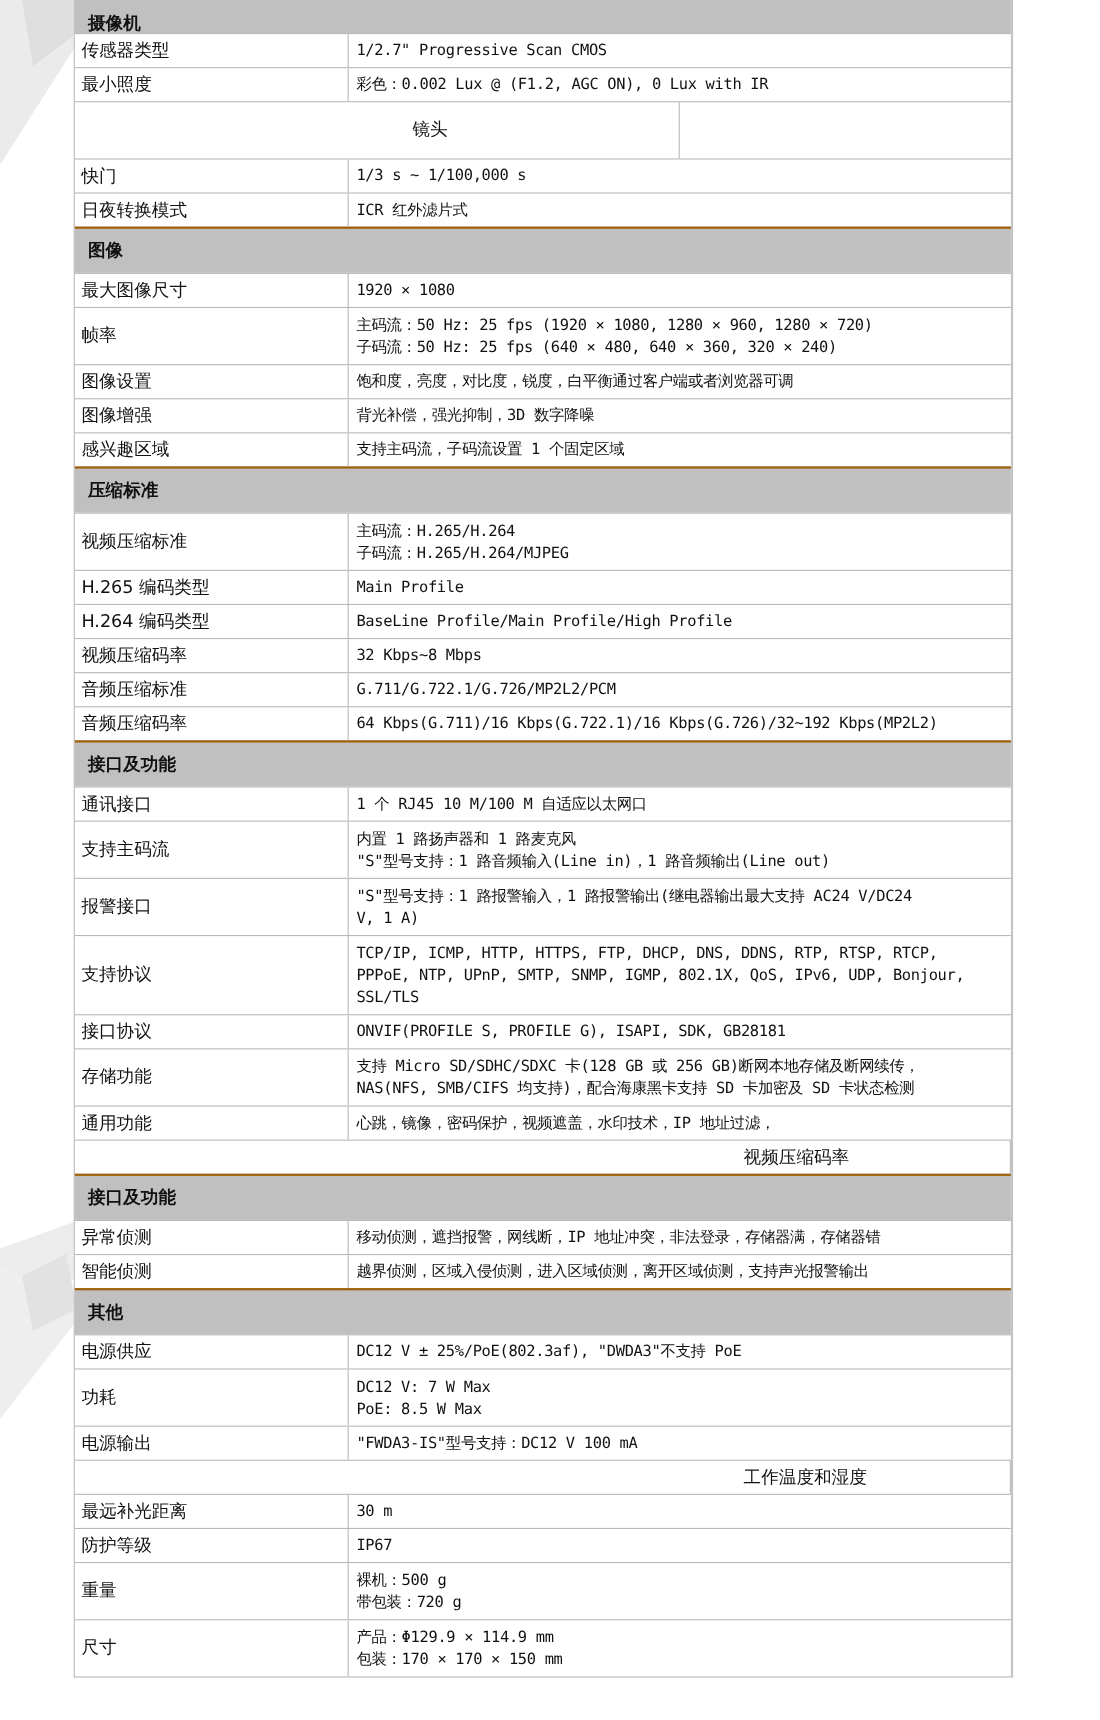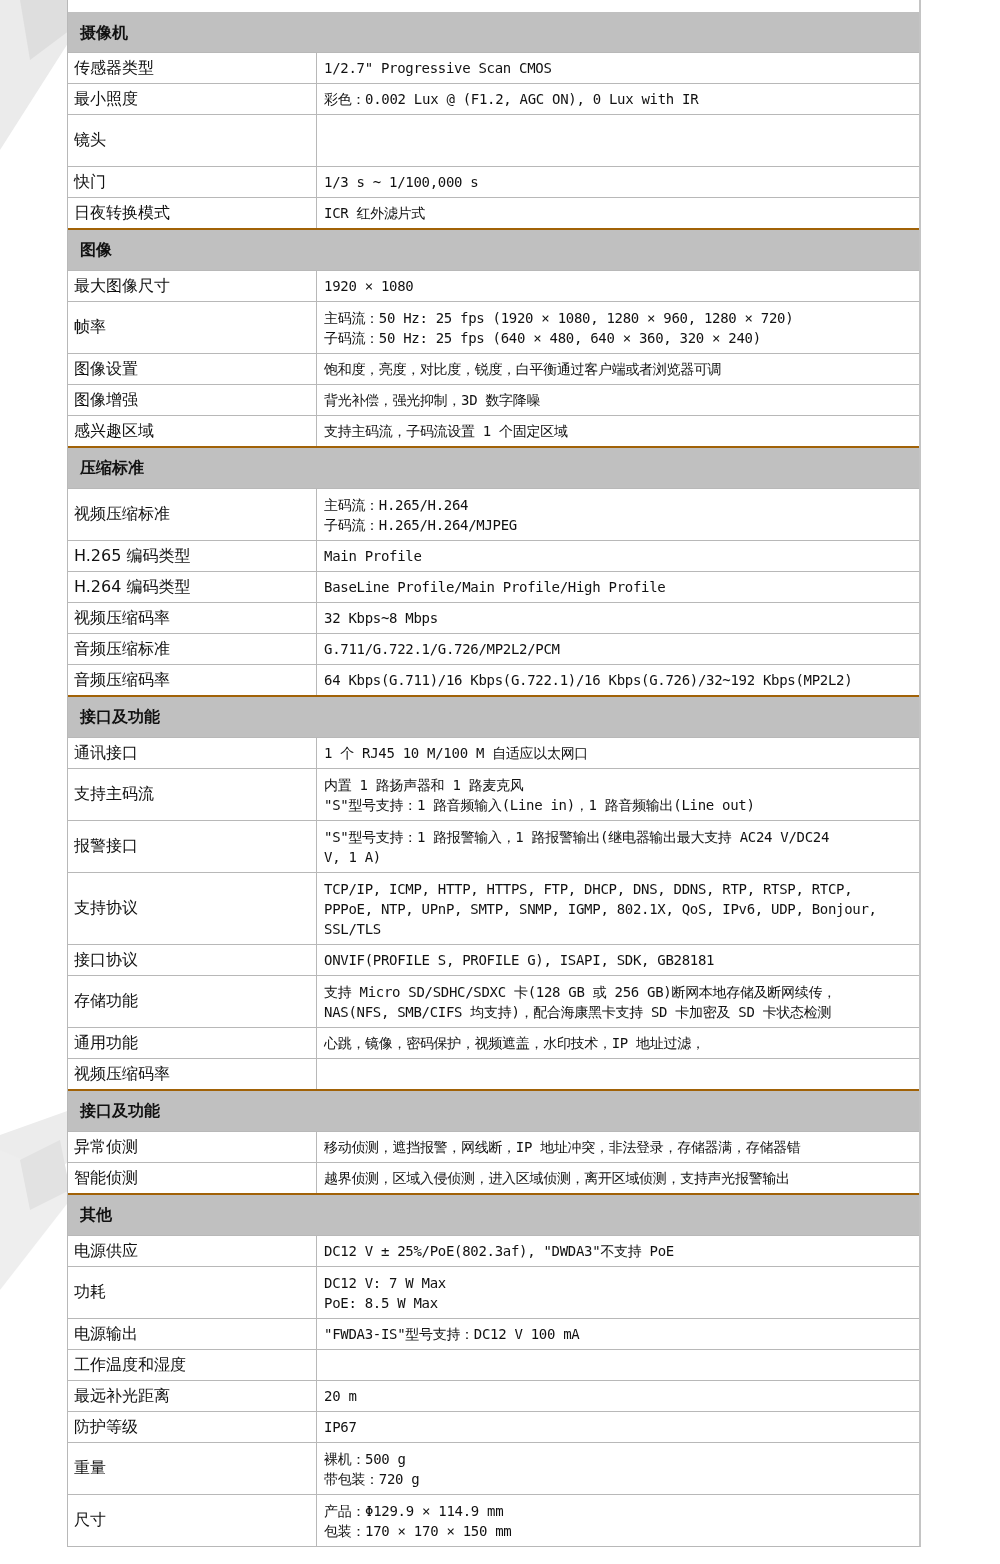--- a/index.html
+++ b/index.html
@@ -52,7 +52,7 @@
 
 <div class="spec-table">
 
-  <div class="section-head" style="border-top:none;height:40px;line-height:42px;margin-top:12px;">摄像机</div>
+  <div class="section-head" style="border-top:none;height:30px;line-height:42px;">摄像机</div>
   <div class="row h30">
       <div class="label">传感器类型</div>
       <div class="value">

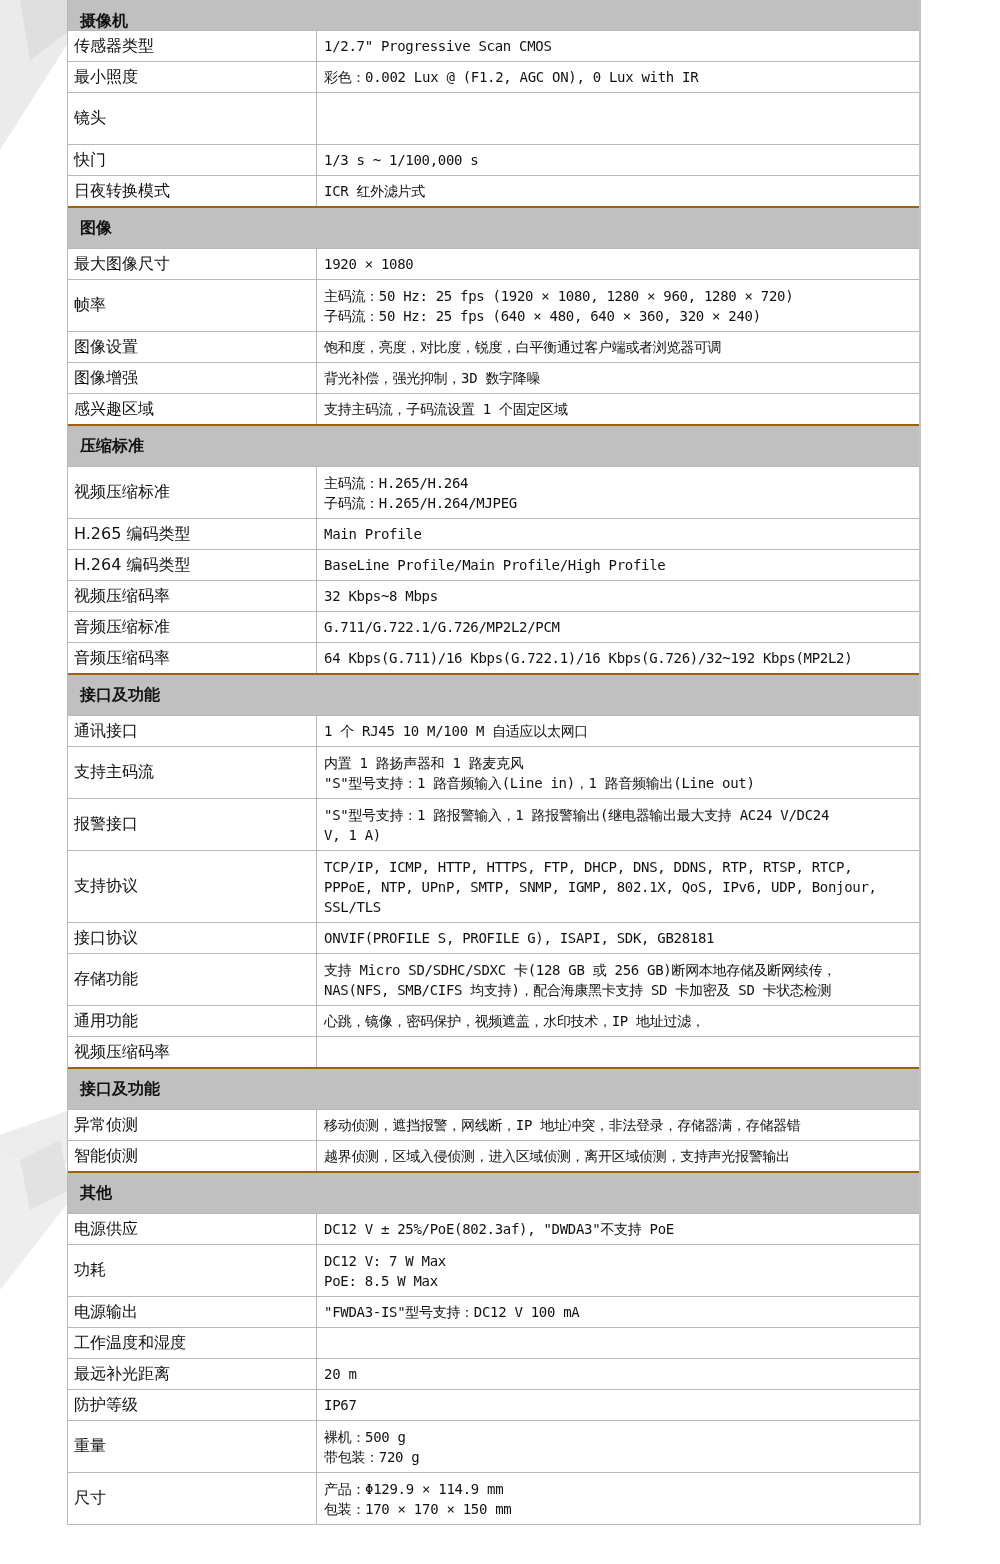--- a/index.html
+++ b/index.html
@@ -33,7 +33,7 @@
     letter-spacing: -0.3px;
     display: flex; flex-direction: column; justify-content: center;
   }
-  .row.h30 { height: 30px; }
+  .row.h30 { height: 30px; justify-content: flex-end; }
   .row.h51 { height: 51px; }
   .row.h71 { height: 71px; }
 </style>

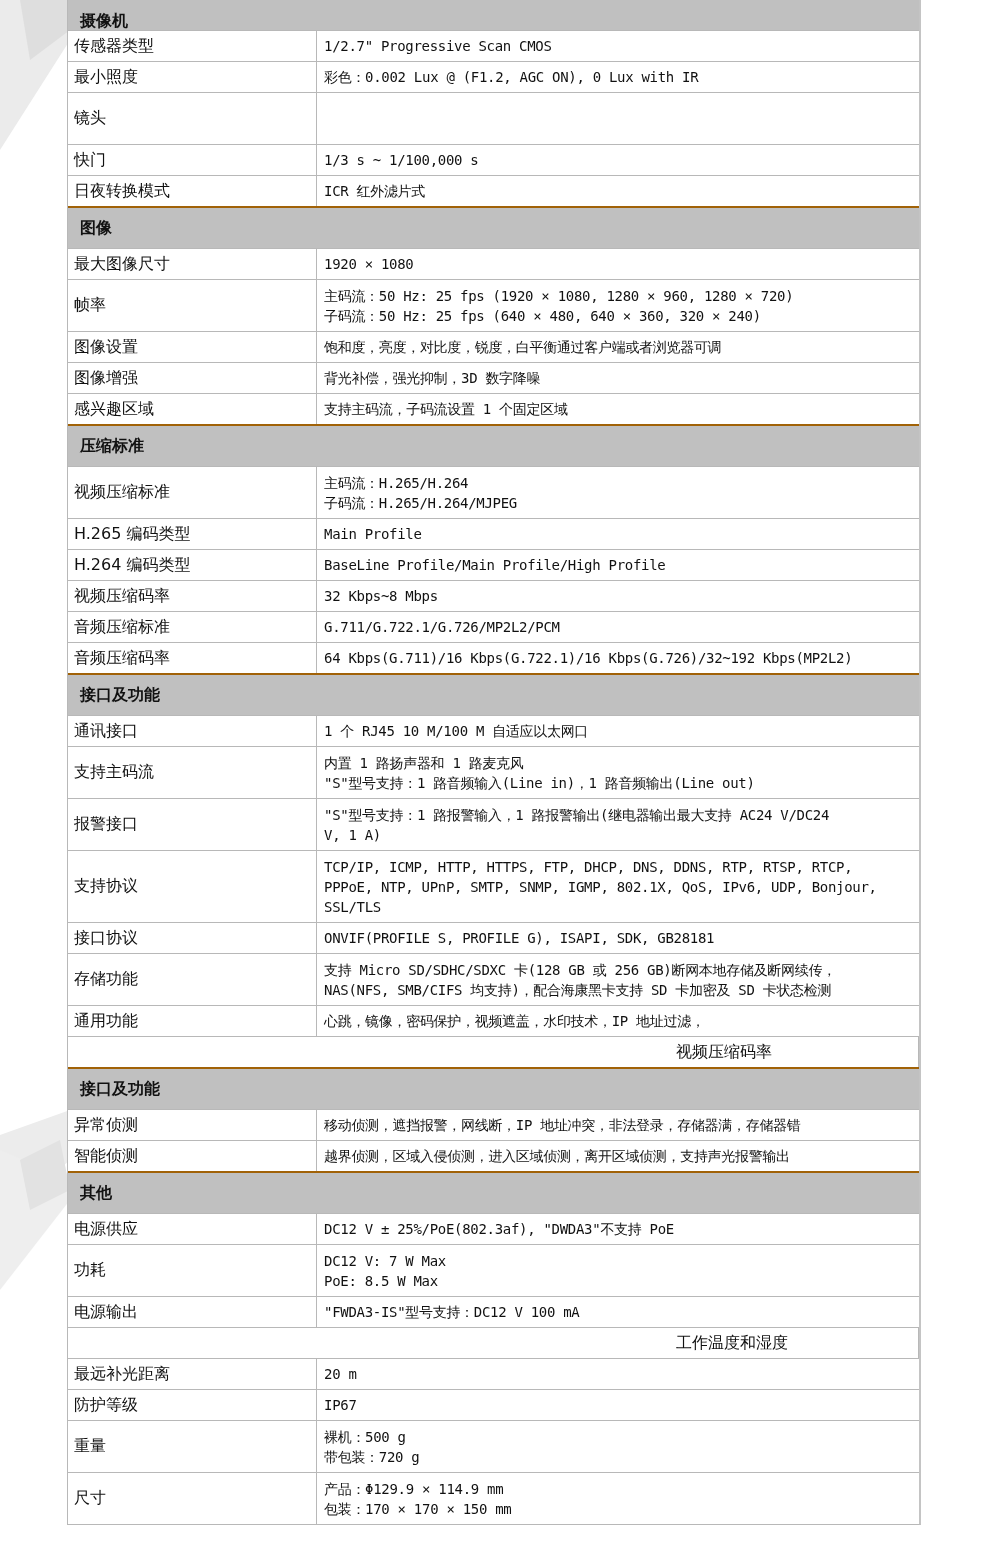--- a/index.html
+++ b/index.html
@@ -34,7 +34,7 @@
     display: flex; flex-direction: column; justify-content: center;
   }
   .row.h30 { height: 30px; justify-content: flex-end; }
-  .row.h51 { height: 51px; }
+  .row.h51 { height: 51px; justify-content: center; }
   .row.h71 { height: 71px; }
 </style>
 </head>

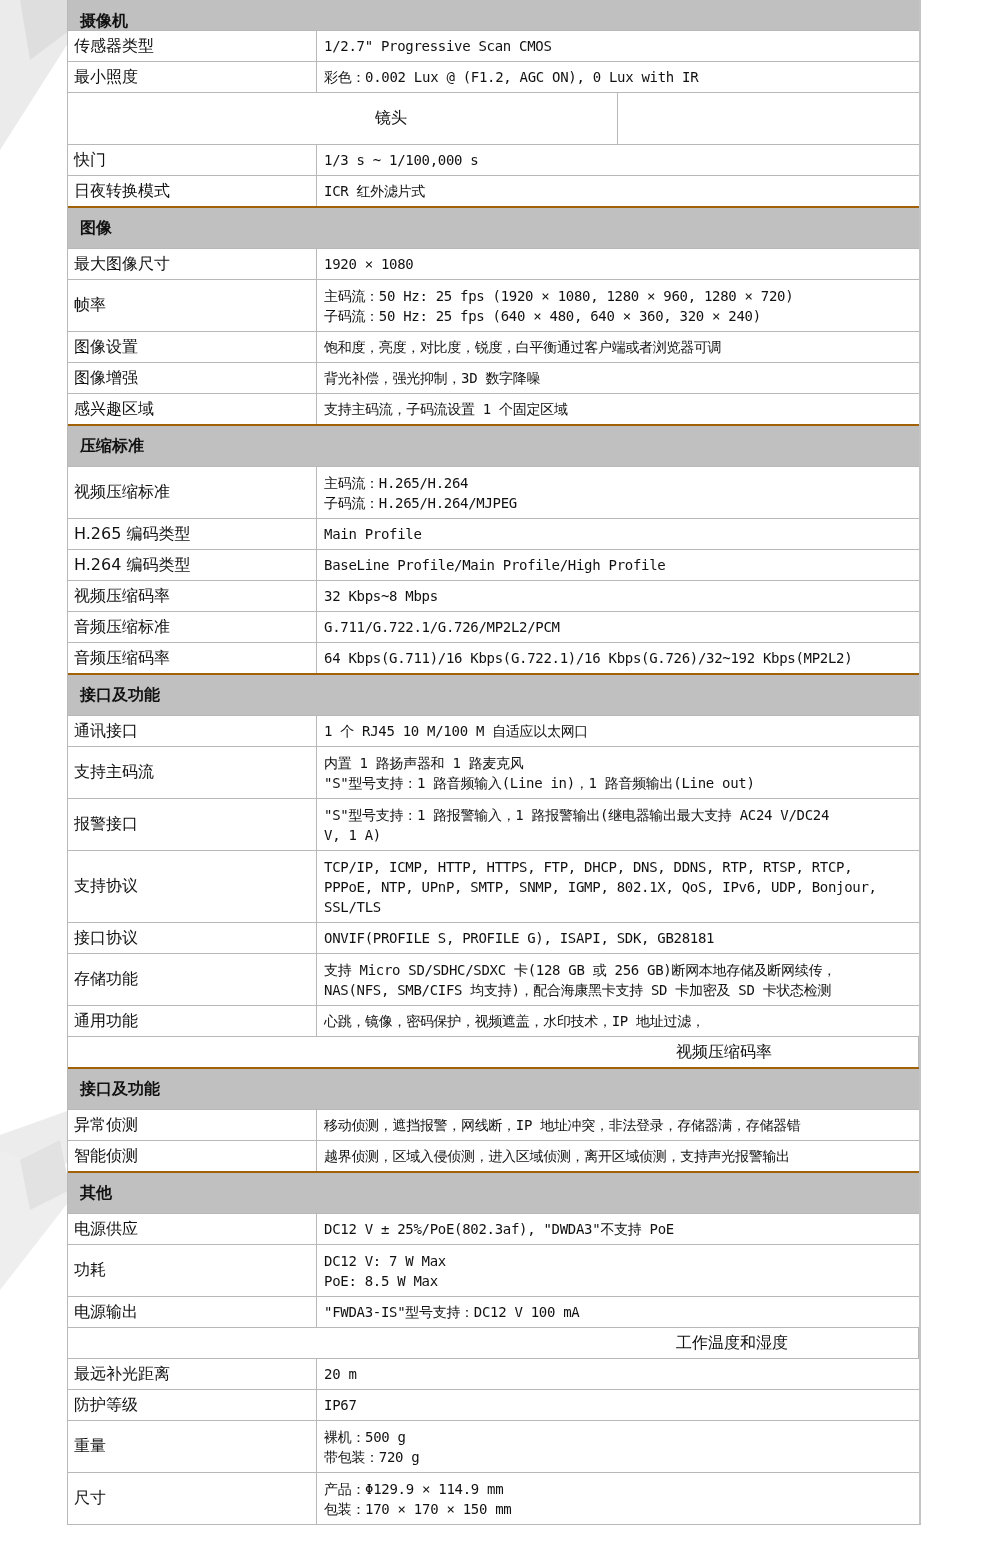--- a/index.html
+++ b/index.html
@@ -245,7 +245,7 @@
   <div class="row h30">
       <div class="label">最远补光距离</div>
       <div class="value">
-        <span>20 m</span>
+        <span>30 m</span>
       </div>
     </div>
   <div class="row h30">

